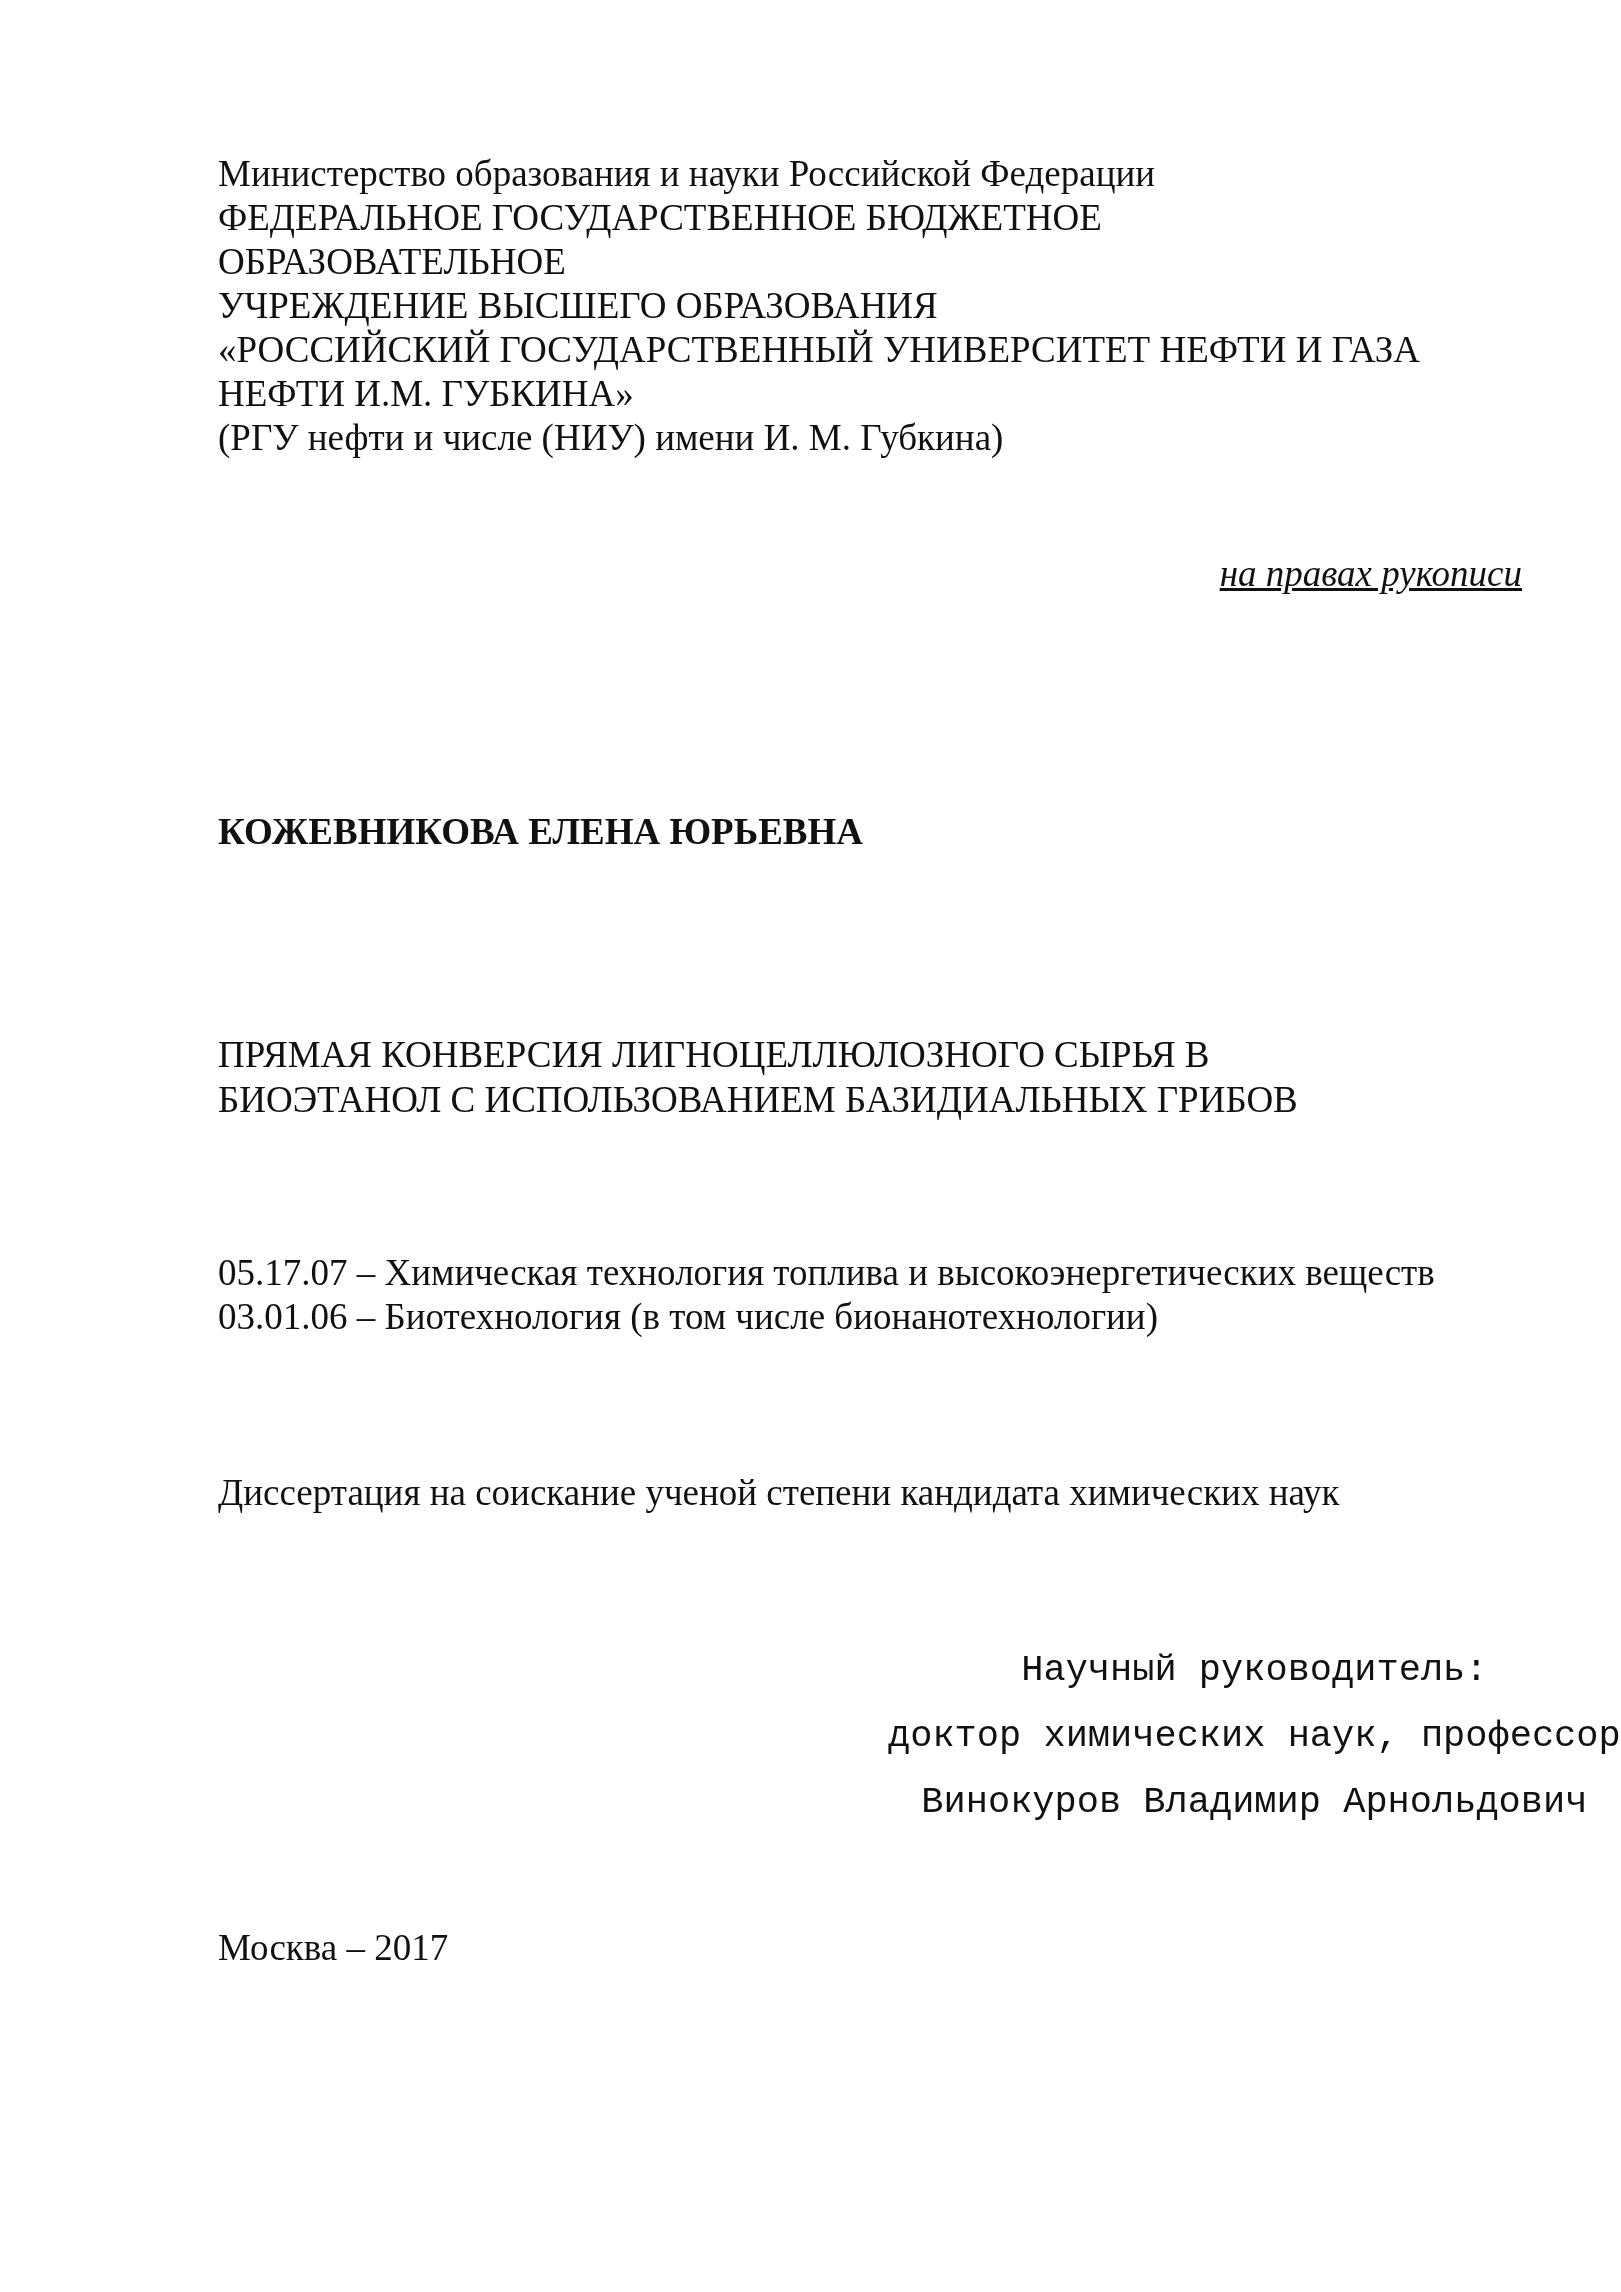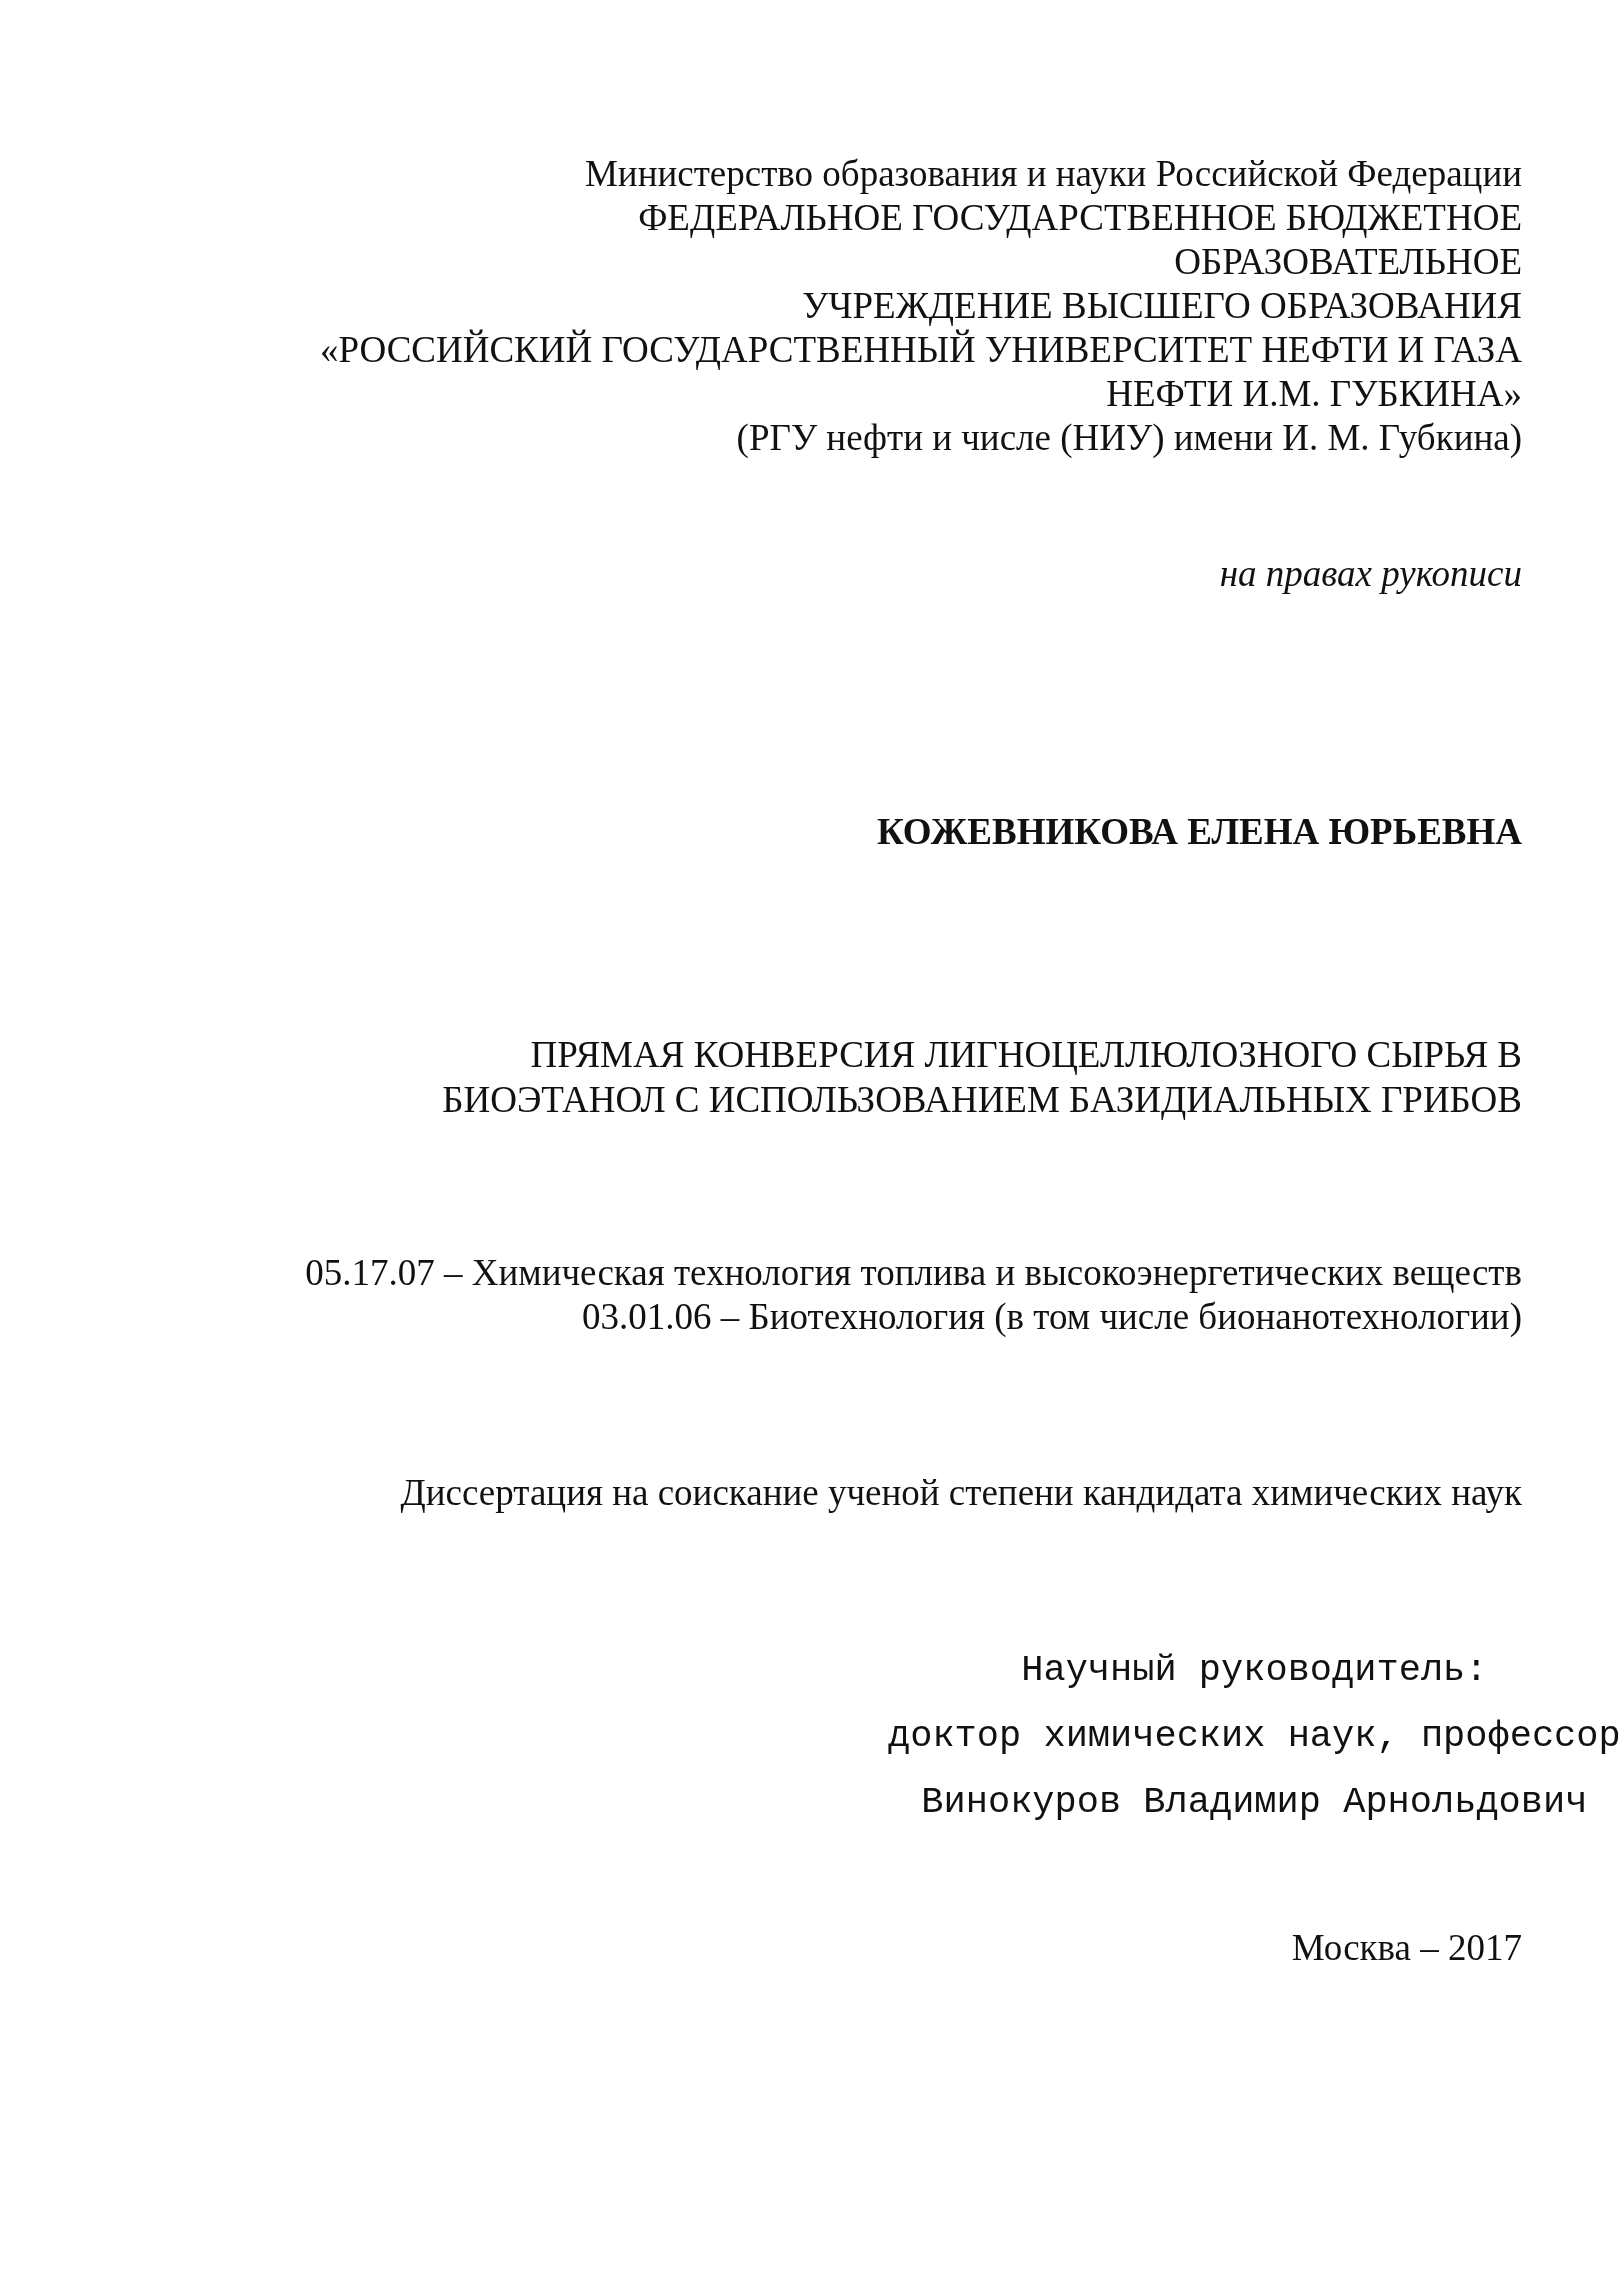--- a/index.html
+++ b/index.html
@@ -20,7 +20,7 @@
     position: absolute;
     left: 218px;
     width: 1304px;
-    text-align: right;
+    text-align: left;
   }
   .line { white-space: nowrap; }
 

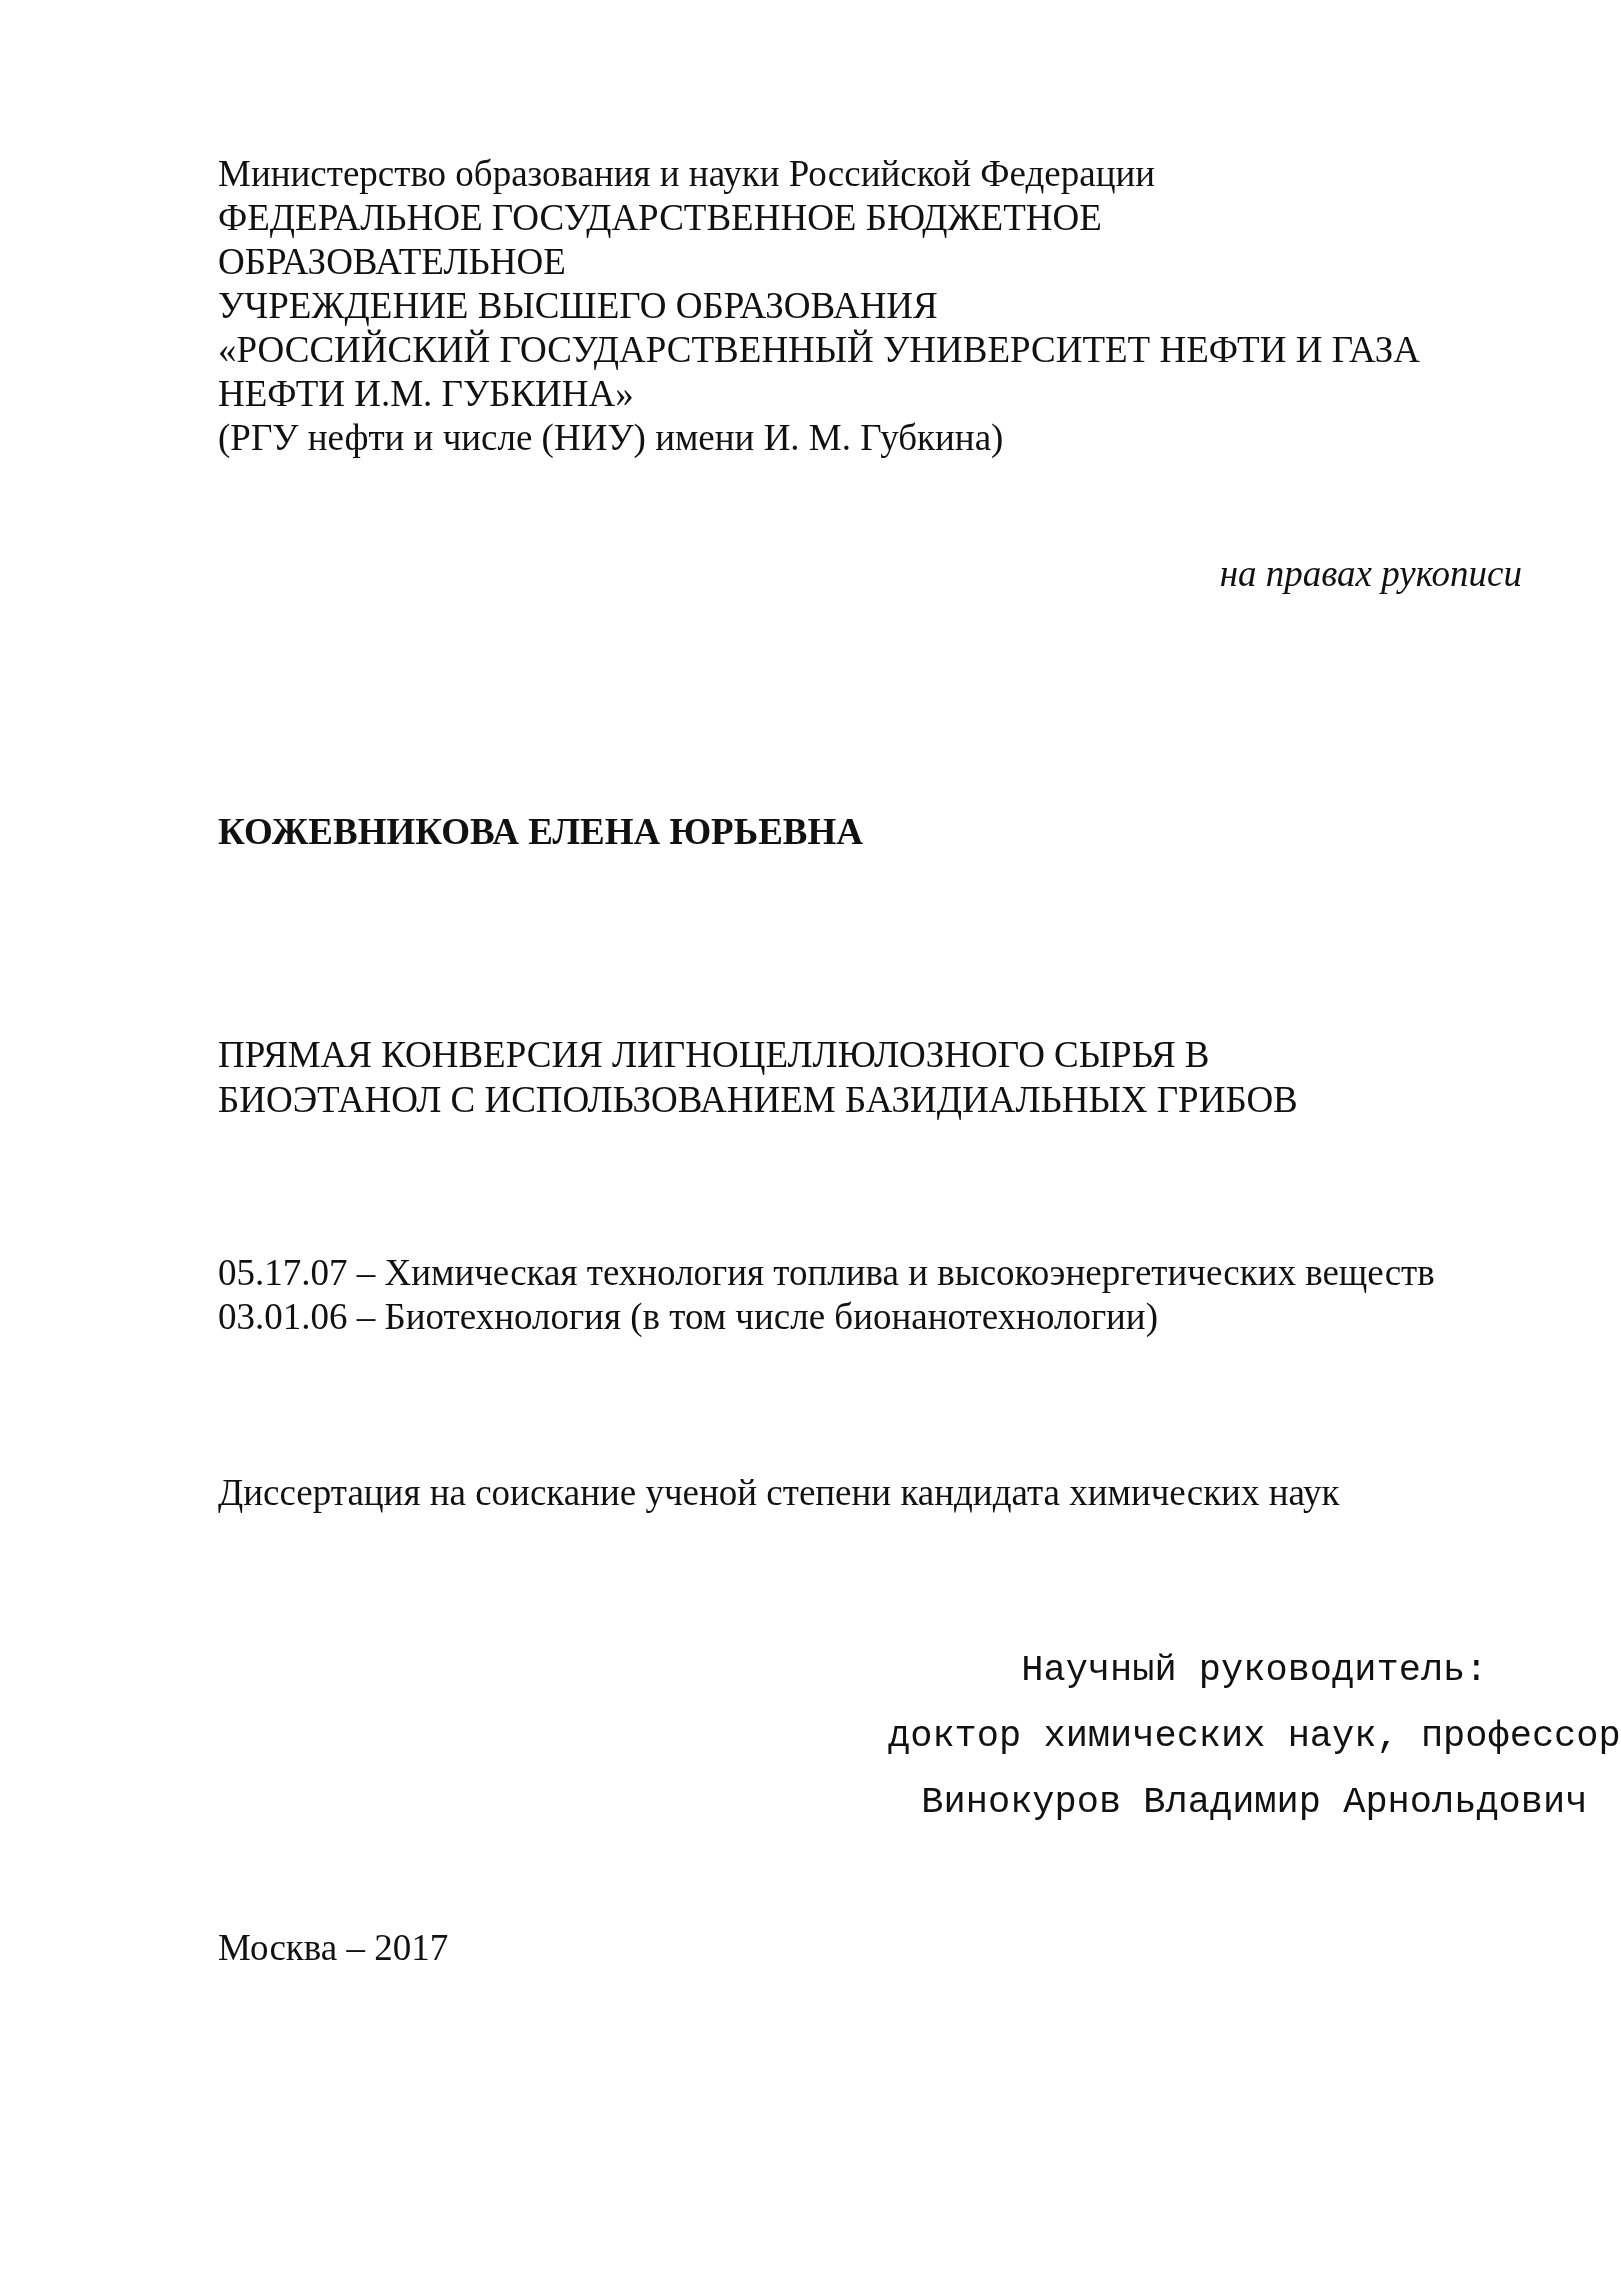--- a/index.html
+++ b/index.html
@@ -35,6 +35,7 @@
     font-style: italic;
     font-size: 37px;
     line-height: 44px;
+    text-decoration: underline;
   }
   .author-block {
     top: 810px;

